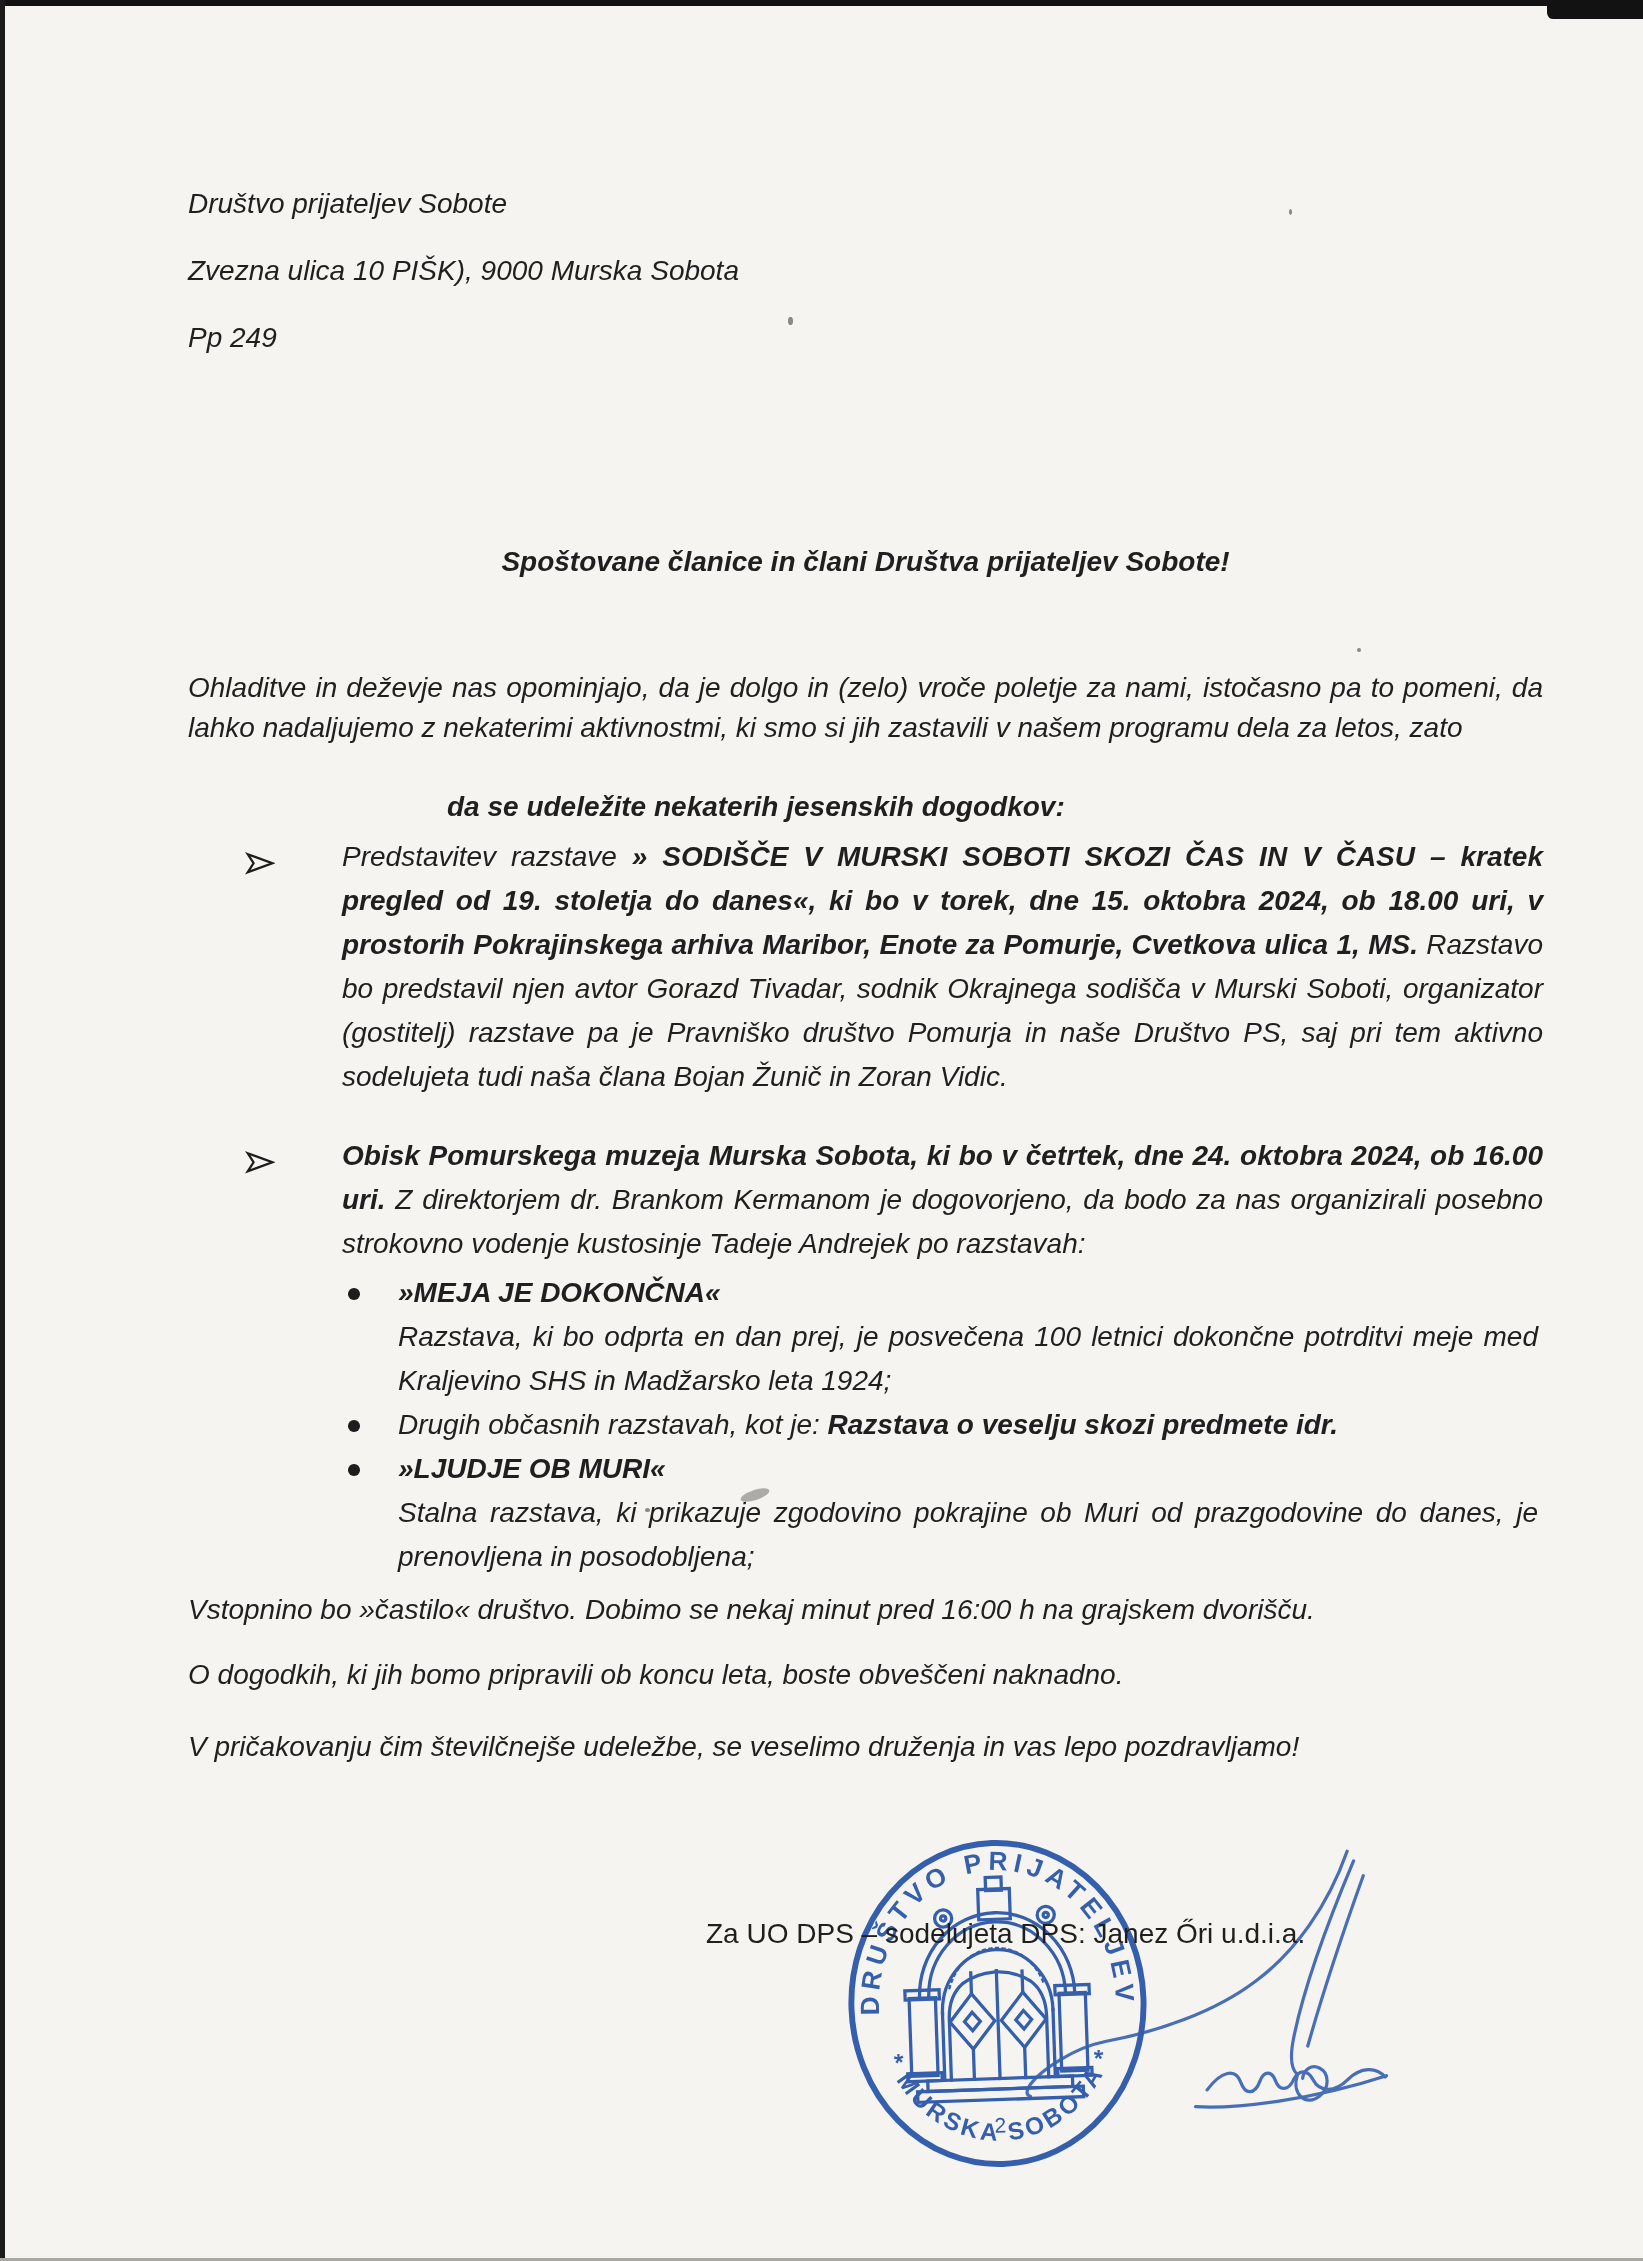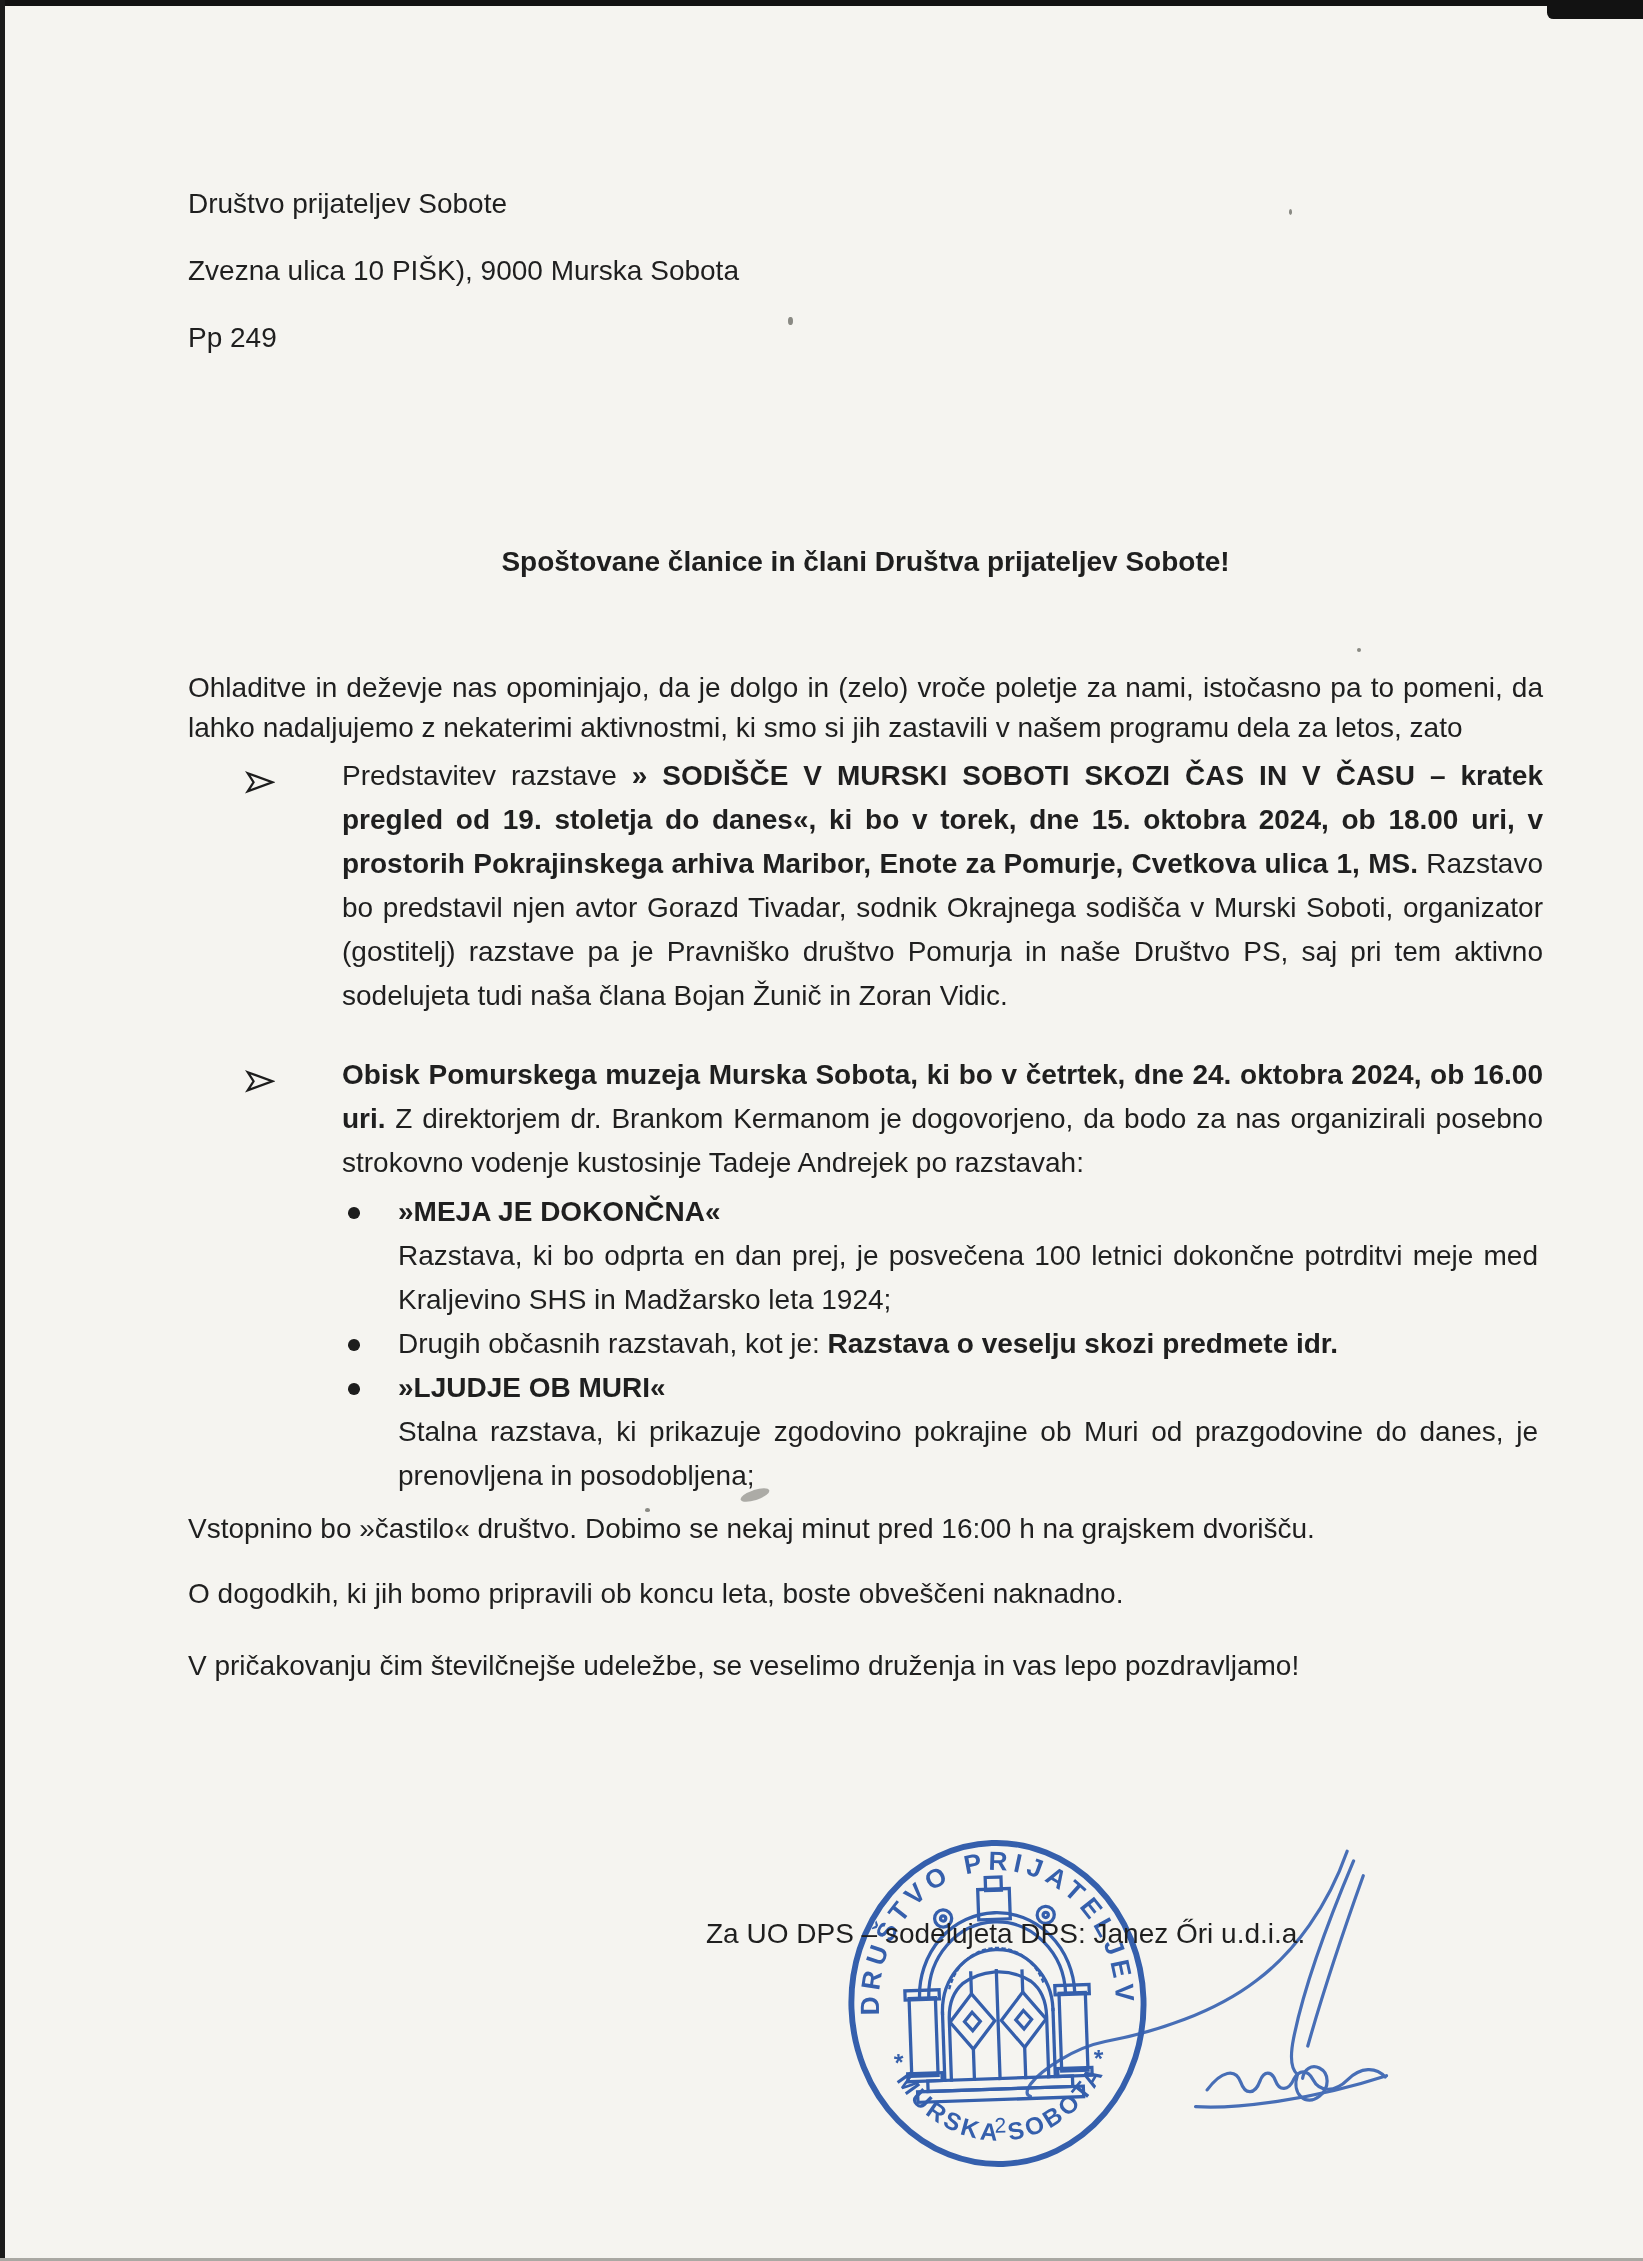--- a/index.html
+++ b/index.html
@@ -19,7 +19,7 @@
   .speck{position:absolute;border-radius:50%;background:#8a8a84;}
   .smudge{position:absolute;width:30px;height:10.3px;background:#6f6f6a;border-radius:50%;transform:rotate(-18deg);opacity:.55;}
 
-  .content{padding:182px 101px 0 188px;font-size:28px;line-height:44px;}
+  .content{padding:182px 101px 0 188px;font-size:28px;line-height:44px;font-style:italic;}
   .sender p{margin:0 0 23px 0;}
   .salutation{margin:180px 0 0 0;text-align:center;font-weight:700;}
   .intro{margin:84px 0 0 0;line-height:40px;text-align:justify;}

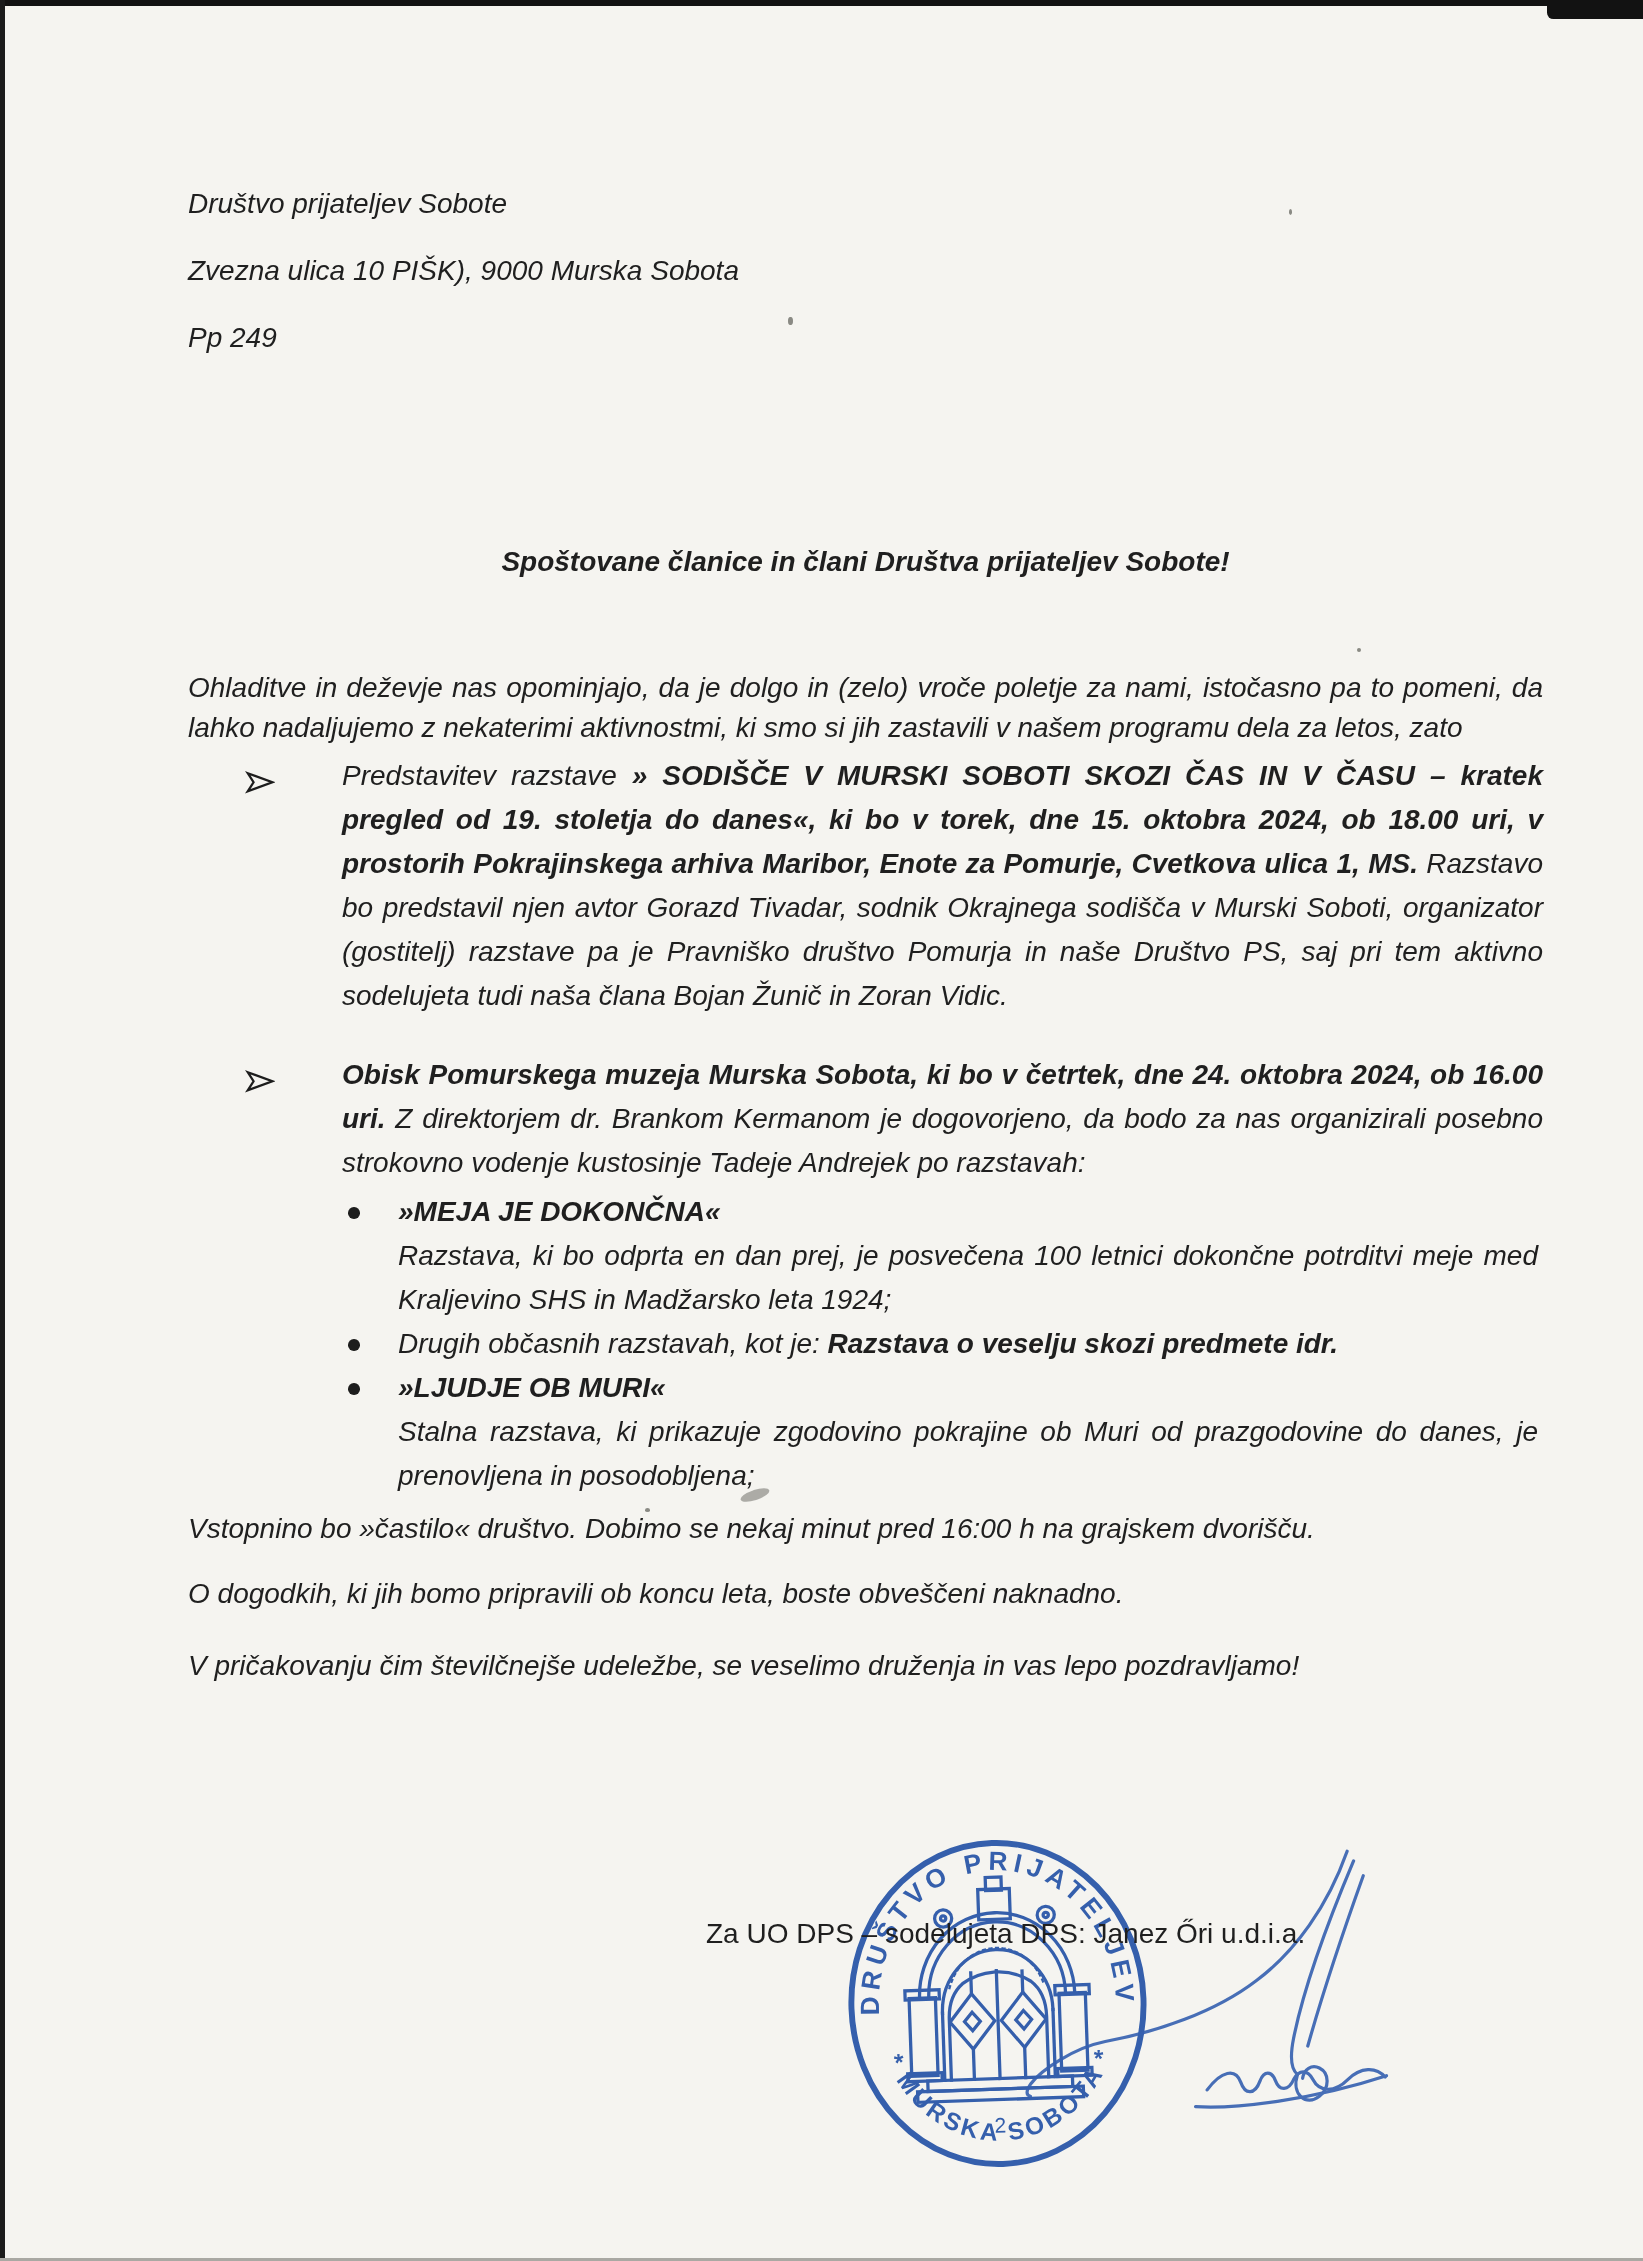--- a/index.html
+++ b/index.html
@@ -65,6 +65,7 @@
     <p class="intro">Ohladitve in deževje nas opominjajo, da je dolgo in (zelo) vroče poletje za nami, istočasno pa to pomeni, da lahko nadaljujemo z nekaterimi aktivnostmi, ki smo si jih zastavili v našem programu dela za letos, zato</p>
 
 
+    <p class="invite-sub">da se udeležite nekaterih jesenskih dogodkov:</p>
 
     <ul class="events">
       <li>

